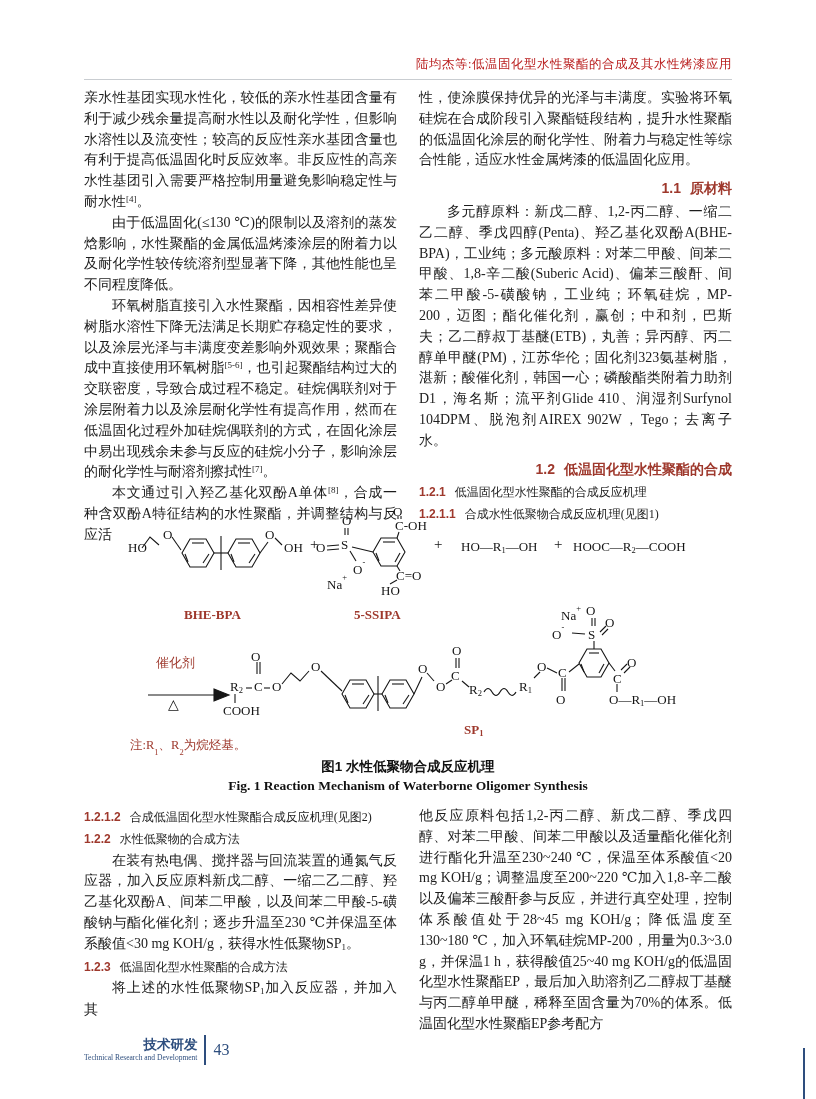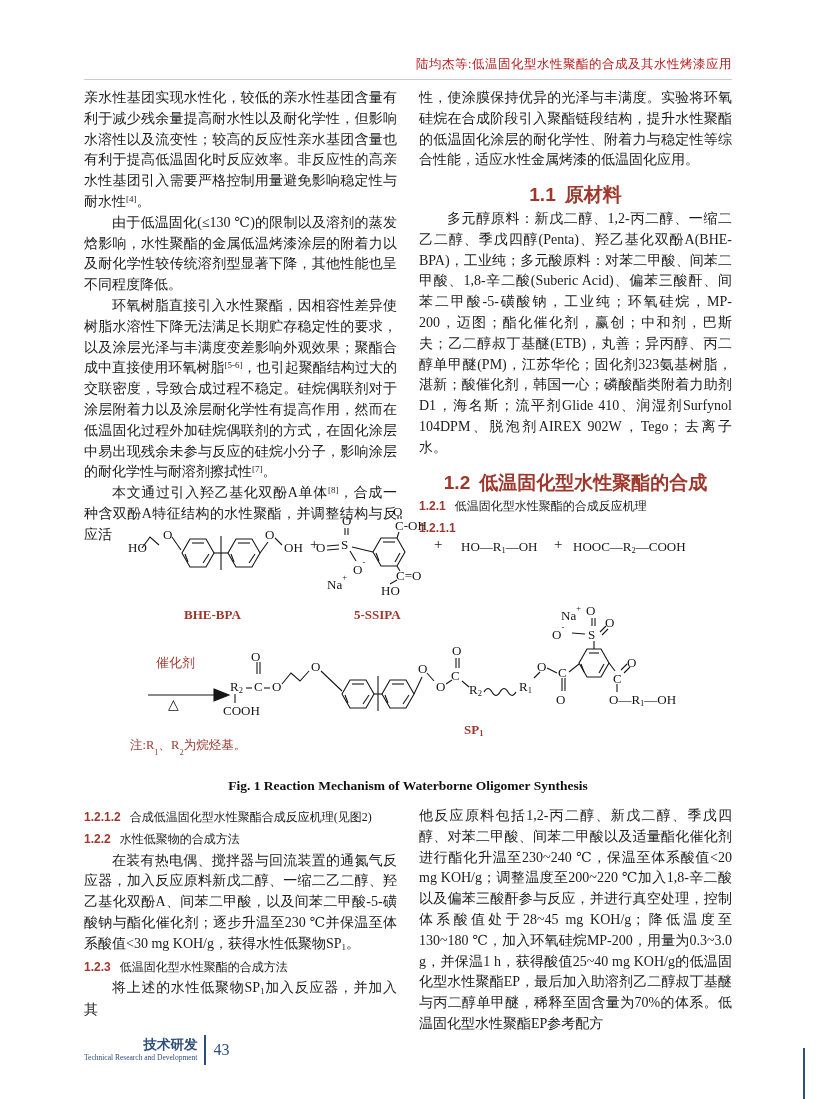--- a/index.html
+++ b/index.html
@@ -20,8 +20,8 @@
   .h1{margin:13px 0 7px;color:#9e382c;font-family:"Liberation Sans","DejaVu Sans",sans-serif;
       font-weight:bold;font-size:16.5px;text-align:left;text-indent:0}
   .h1 .num{margin-right:13px}
-  .h2{margin:14px 0 3px;color:#9e382c;font-family:"Liberation Sans","DejaVu Sans",sans-serif;
-      font-weight:bold;font-size:19px;text-align:center;text-indent:0}
+  .h2{margin:7px 0 3px;color:#9e382c;font-family:"Liberation Sans","DejaVu Sans",sans-serif;
+      font-weight:bold;font-size:14px;text-align:right;text-indent:0}
   .h2 .num{margin-right:9px}
   .h3{display:flex;margin:1px 0;text-align:left;font-size:12px;line-height:20.8px}
   .h3 .num{color:#9e382c;font-family:"Liberation Sans","DejaVu Sans",sans-serif;

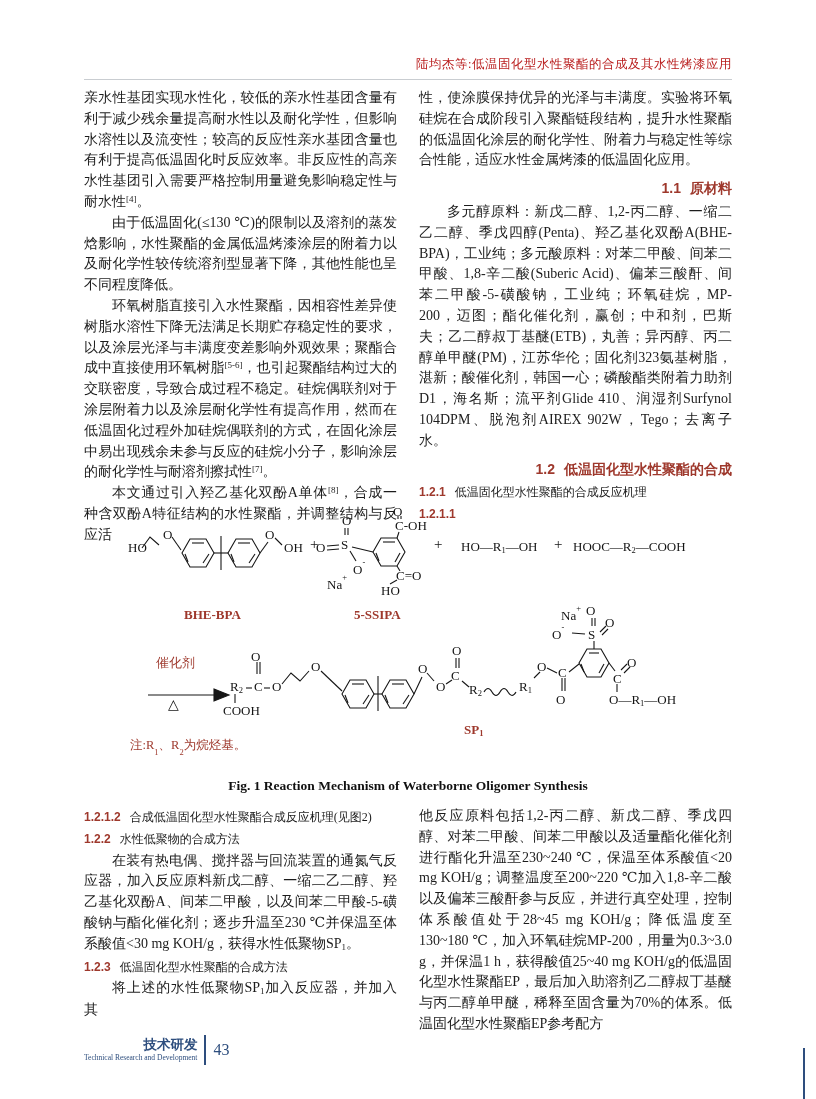--- a/index.html
+++ b/index.html
@@ -76,6 +76,7 @@
     </div>
   <div class="h3">
       <span class="num">1.2.1.1</span>
+      <span class="title">合成水性低聚物合成反应机理(见图1)</span>
     </div>
 </div>
 

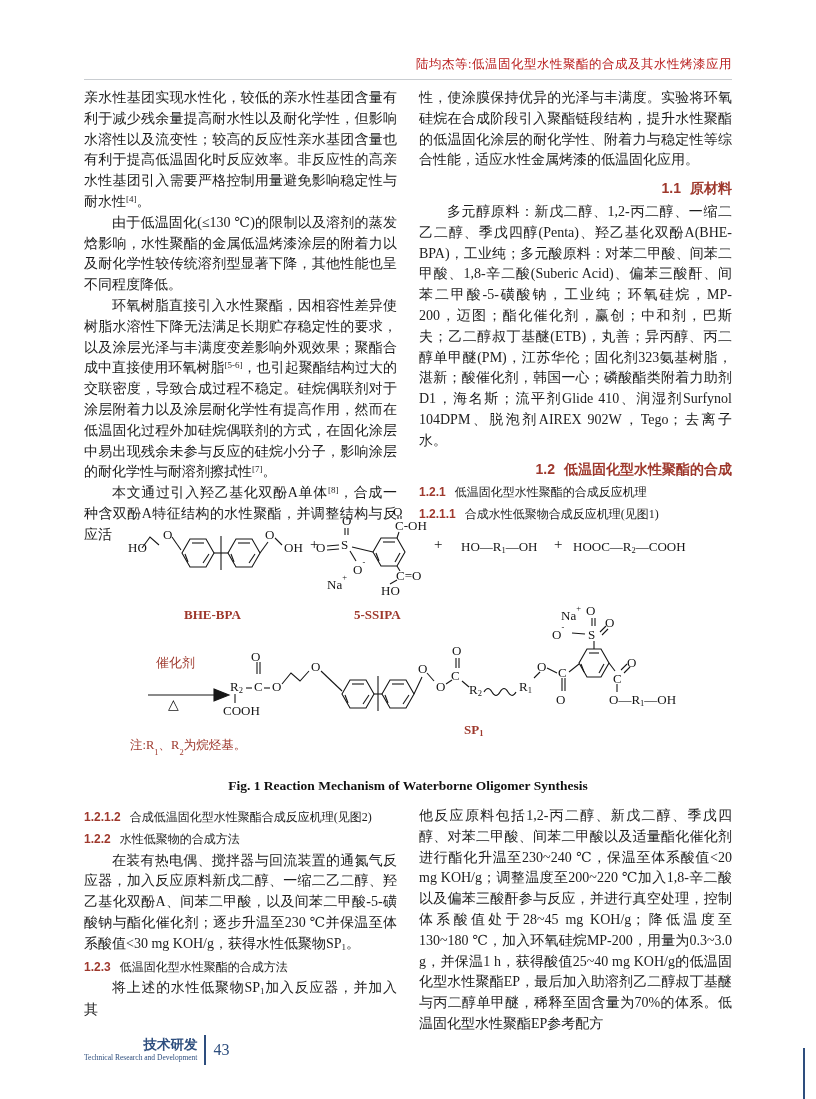--- a/index.html
+++ b/index.html
@@ -226,6 +226,7 @@
   <span class="fl fred" style="left:380px;top:218px"><span>SP</span><sub>1</sub></span>
 
   <div class="fnote"><span>注:R</span><sub>1</sub><span>、R</span><sub>2</sub><span>为烷烃基。</span></div>
+  <div class="cap-zh">图1  水性低聚物合成反应机理</div>
   <div class="cap-en">Fig. 1  Reaction Mechanism of Waterborne Oligomer Synthesis</div>
 </div>
 

